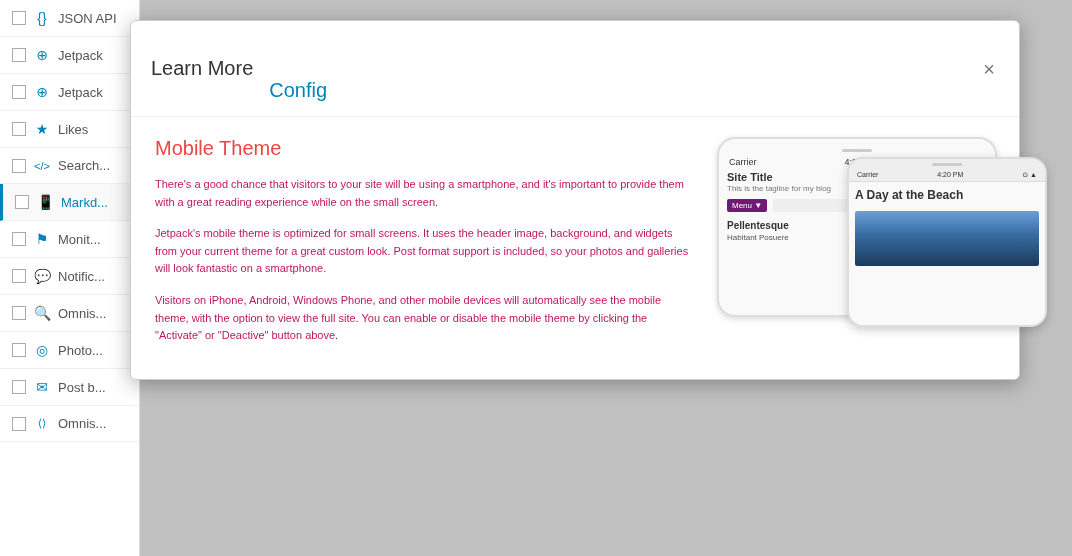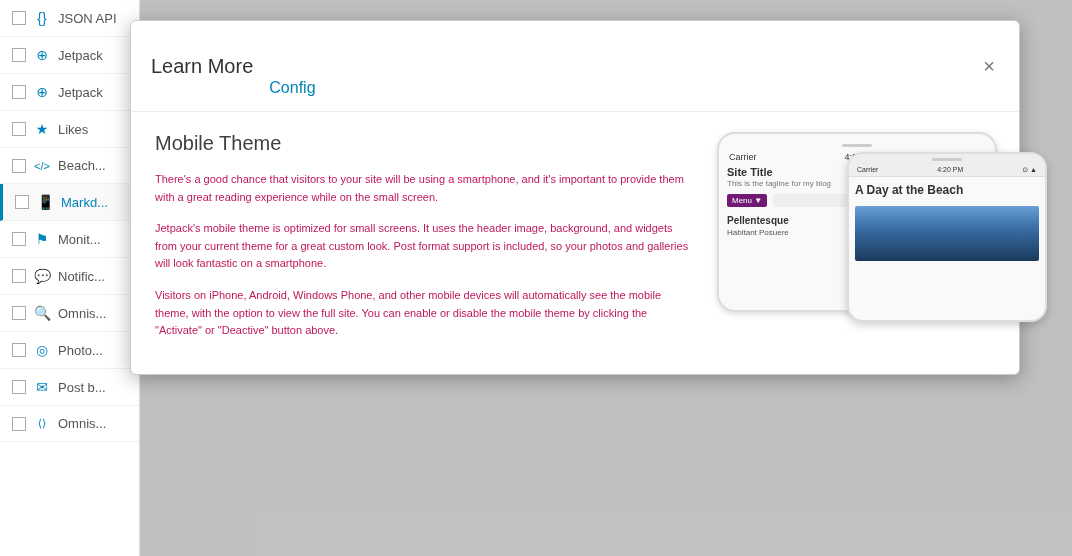--- a/index.html
+++ b/index.html
@@ -98,7 +98,7 @@
     }
 
     .modal-config-link {
-      font-size: 16px;
+      font-size: 20px;
       color: #0085ba;
       text-decoration: none;
       font-weight: 400;

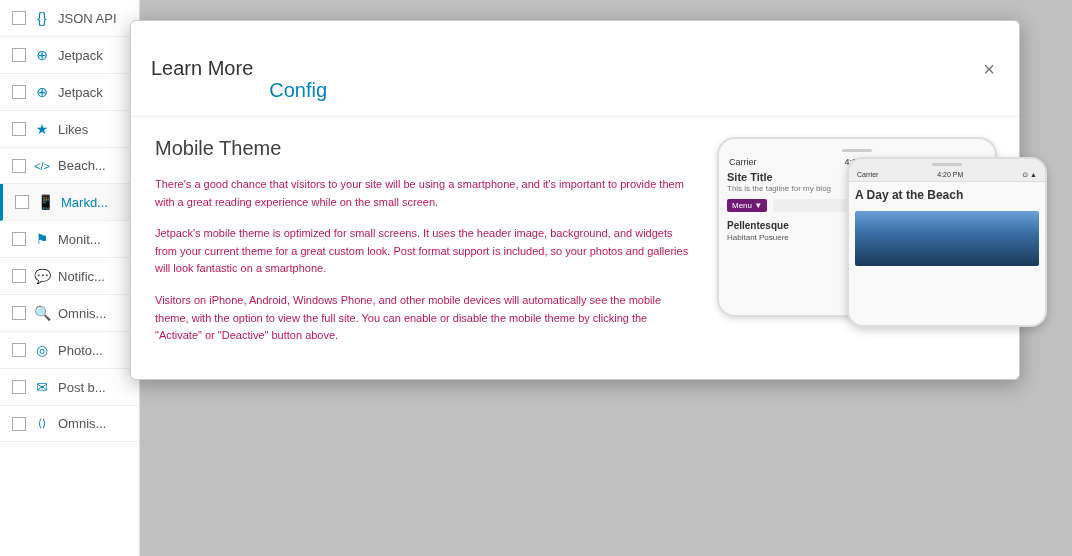--- a/index.html
+++ b/index.html
@@ -136,7 +136,7 @@
     .section-title {
       font-size: 20px;
       font-weight: 400;
-      color: #404040;
+      color: #ef4444;
       margin-bottom: 16px;
     }
 

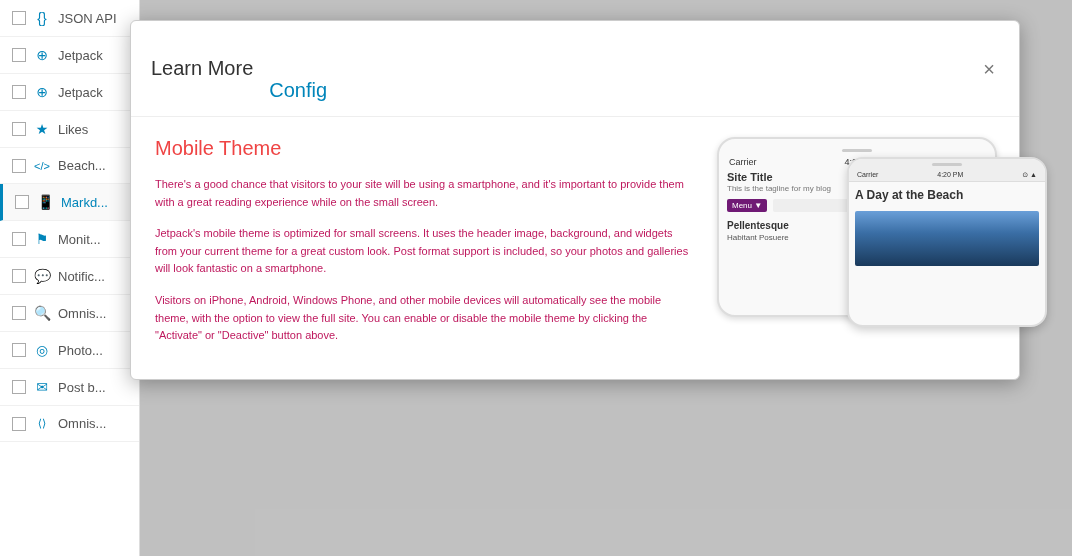--- a/index.html
+++ b/index.html
@@ -308,7 +308,7 @@
   <div class="sidebar-item">
     <div class="cb"></div>
     <span class="sidebar-icon" style="font-size:11px">&lt;/&gt;</span>
-    <span class="sidebar-label">Beach...</span>
+    <span class="sidebar-label">Search...</span>
   </div>
   <div class="sidebar-item active">
     <div class="cb"></div>

